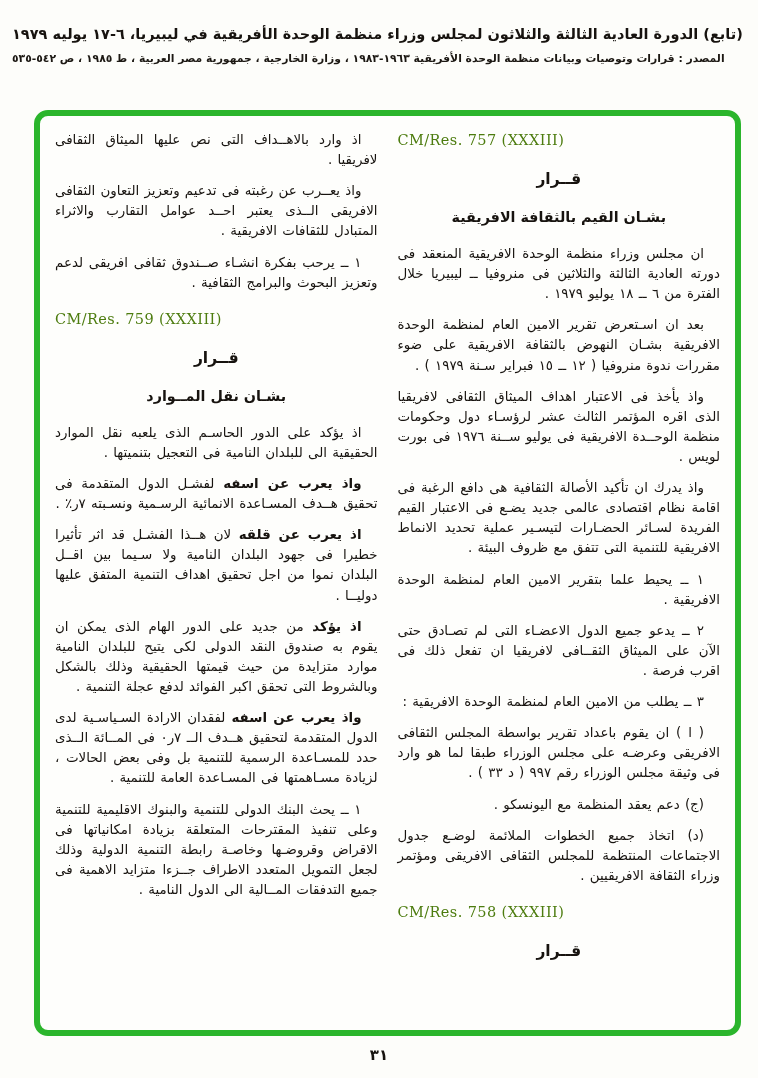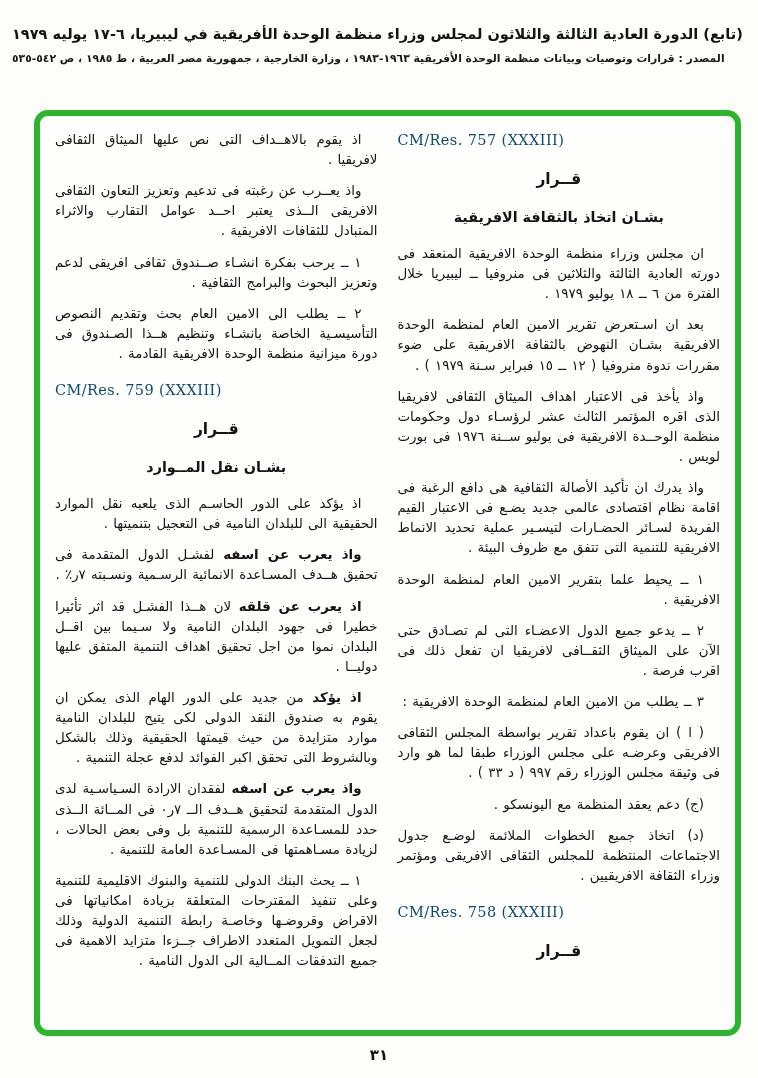--- a/index.html
+++ b/index.html
@@ -128,7 +128,7 @@
           <div class="blk title">قــرار</div>
         </div>
       <div class="col" id="col-left">
-          <div class="blk para">اذ يقوم بالاهــداف التى نص عليها الميثاق الثقافى لافريقيا .</div>
+          <div class="blk para">اذ وارد بالاهــداف التى نص عليها الميثاق الثقافى لافريقيا .</div>
           <div class="blk para">واذ يعــرب عن رغبته فى تدعيم وتعزيز التعاون الثقافى الافريقى الــذى يعتبر احــد عوامل التقارب والاثراء المتبادل للثقافات الافريقية .</div>
           <div class="blk para">١ ــ يرحب بفكرة انشـاء صــندوق ثقافى افريقى لدعم وتعزيز البحوث والبرامج الثقافية .</div>
           <div class="blk para">٢ ــ يطلب الى الامين العام بحث وتقديم النصوص التأسيسـية الخاصة بانشـاء وتنظيم هــذا الصـندوق فى دورة ميزانية منظمة الوحدة الافريقية القادمة .</div>

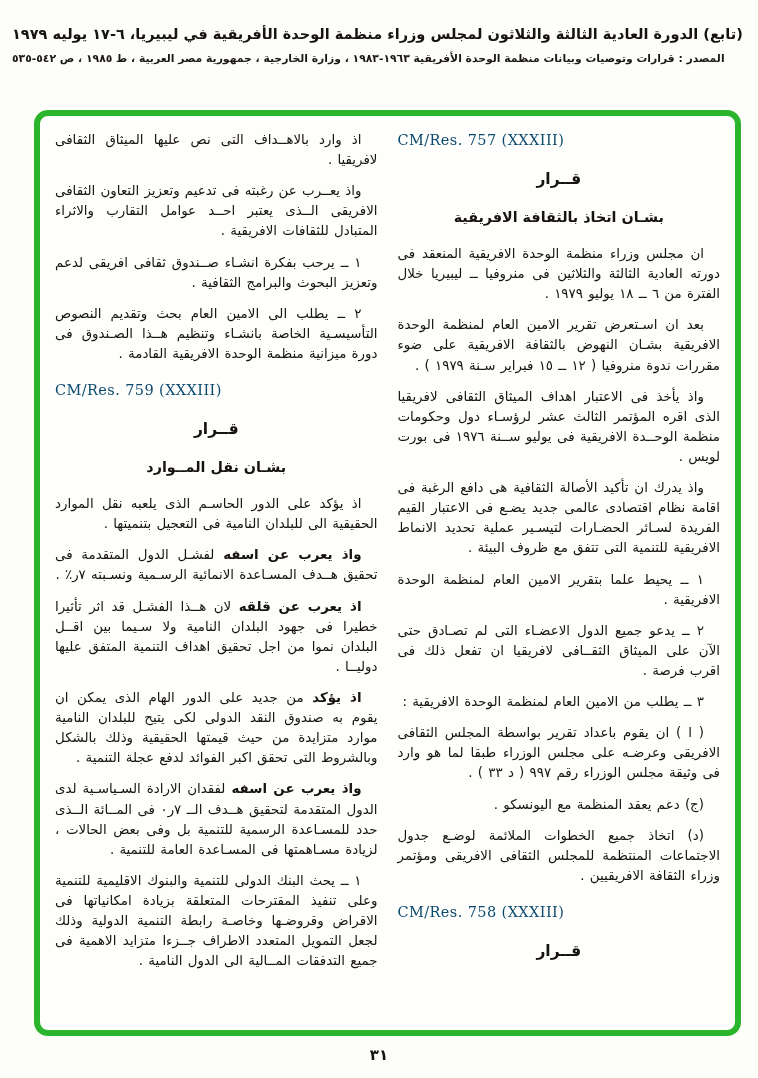--- a/index.html
+++ b/index.html
@@ -71,7 +71,7 @@
     font-size: 14.5px;
     letter-spacing: 0.4px;
     margin: 18px 0 22px 0;
-    color: #0c4a6e;
+    color: #4d7c0f;
   }
   .col .ref:first-child { margin-top: 2px; }
   .title {

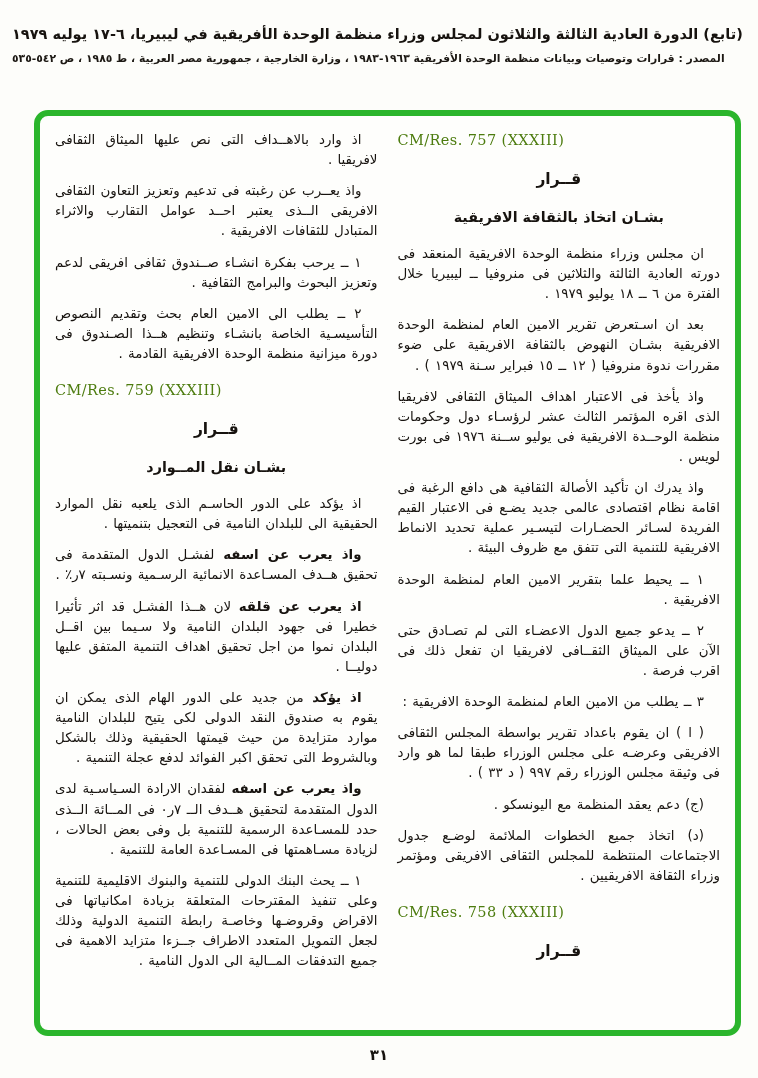--- a/index.html
+++ b/index.html
@@ -113,7 +113,7 @@
       <div class="col" id="col-right">
           <div class="blk ref">CM/Res. 757  (XXXIII)</div>
           <div class="blk title">قــرار</div>
-          <div class="blk subject">بشـان اتخاذ بالثقافة الافريقية</div>
+          <div class="blk subject">بشـان القيم بالثقافة الافريقية</div>
           <div class="blk para">ان مجلس وزراء منظمة الوحدة الافريقية المنعقد فى دورته العادية الثالثة والثلاثين فى منروفيا ــ ليبيريا خلال الفترة من ٦ ــ ١٨ يوليو ١٩٧٩ .</div>
           <div class="blk para">بعد ان اسـتعرض تقرير الامين العام لمنظمة الوحدة الافريقية بشـان النهوض بالثقافة الافريقية على ضوء مقررات ندوة منروفيا ( ١٢ ــ ١٥ فبراير سـنة ١٩٧٩ ) .</div>
           <div class="blk para">واذ يأخذ فى الاعتبار اهداف الميثاق الثقافى لافريقيا الذى اقره المؤتمر الثالث عشر لرؤسـاء دول وحكومات منظمة الوحــدة الافريقية فى يوليو ســنة ١٩٧٦ فى بورت لويس .</div>

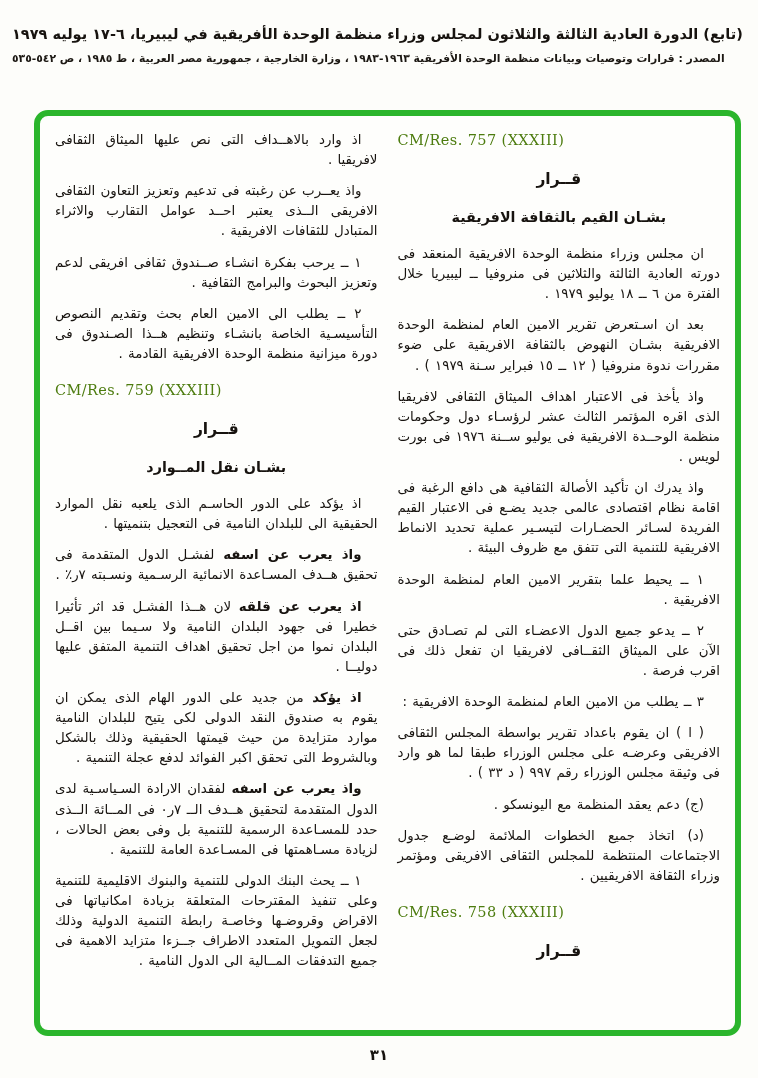--- a/index.html
+++ b/index.html
@@ -131,7 +131,6 @@
           <div class="blk para">اذ وارد بالاهــداف التى نص عليها الميثاق الثقافى لافريقيا .</div>
           <div class="blk para">واذ يعــرب عن رغبته فى تدعيم وتعزيز التعاون الثقافى الافريقى الــذى يعتبر احــد عوامل التقارب والاثراء المتبادل للثقافات الافريقية .</div>
           <div class="blk para">١ ــ يرحب بفكرة انشـاء صــندوق ثقافى افريقى لدعم وتعزيز البحوث والبرامج الثقافية .</div>
-          <div class="blk para">٢ ــ يطلب الى الامين العام بحث وتقديم النصوص التأسيسـية الخاصة بانشـاء وتنظيم هــذا الصـندوق فى دورة ميزانية منظمة الوحدة الافريقية القادمة .</div>
           <div class="blk ref">CM/Res. 759  (XXXIII)</div>
           <div class="blk title">قــرار</div>
           <div class="blk subject">بشـان نقل المــوارد</div>

